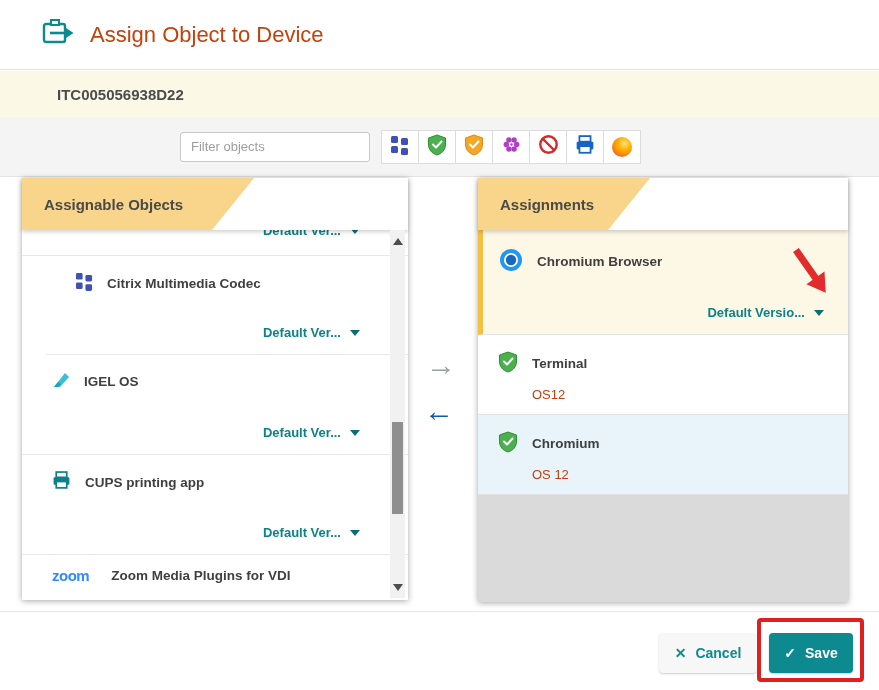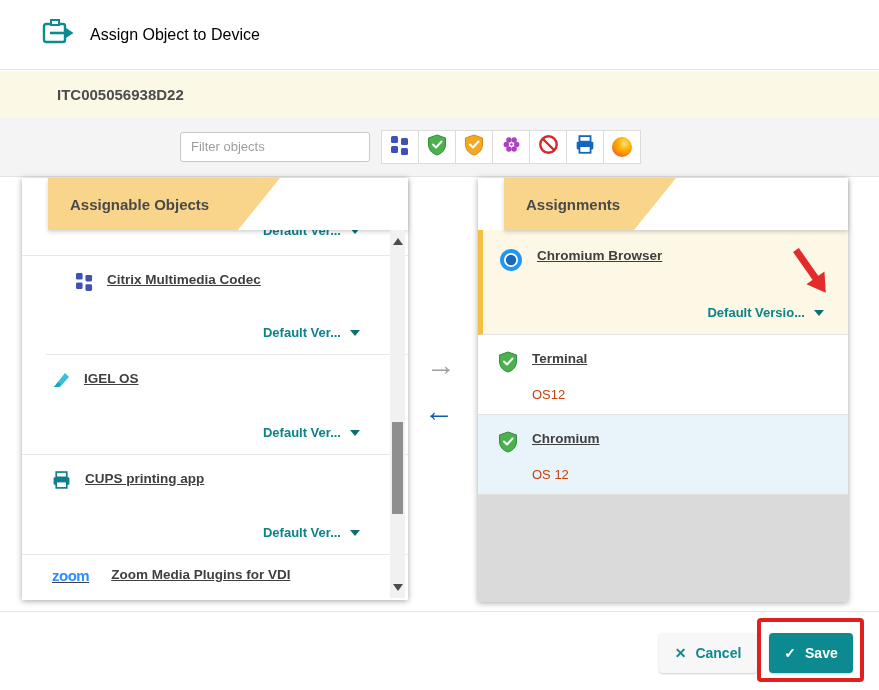--- a/index.html
+++ b/index.html
@@ -9,7 +9,7 @@
   
   .title-bar { position:absolute; top:0; left:0; width:879px; height:70px; background:#fff;
     border-bottom:1px solid #e4e4e4; display:flex; align-items:center; padding-left:42px; gap:16px; }
-  .title-text { font-size:16px; color:#000000; }
+  .title-text { font-size:22px; color:#c2410c; }
 
   
   .device-row { position:absolute; top:71px; left:0; width:879px; height:46px; background:#fcf8e6;

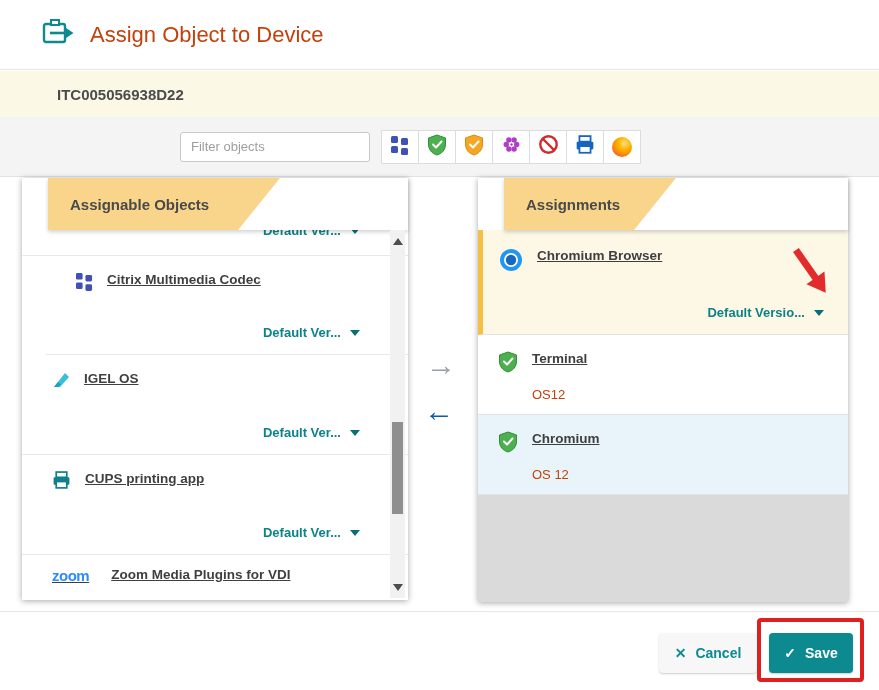--- a/index.html
+++ b/index.html
@@ -29,7 +29,7 @@
     background: radial-gradient(circle at 62% 32%, #ffe082 0%, #ffb300 35%, #fb8c00 60%, #ef5350 82%, #e91e63 100%); }
 
   
-  .panel { position:absolute; background:#fff; box-shadow:0 1px 6px rgba(0,0,0,0.35);padding-left:26px; }
+  .panel { position:absolute; background:#fff; box-shadow:0 1px 6px rgba(0,0,0,0.35); }
   .panel-left { left:22px; top:178px; width:386px; height:422px; }
   .panel-right { left:478px; top:178px; width:370px; height:424px; }
   .phead { position:relative; height:52px; background:#fff; box-shadow:0 2px 4px rgba(0,0,0,0.18); z-index:2; }

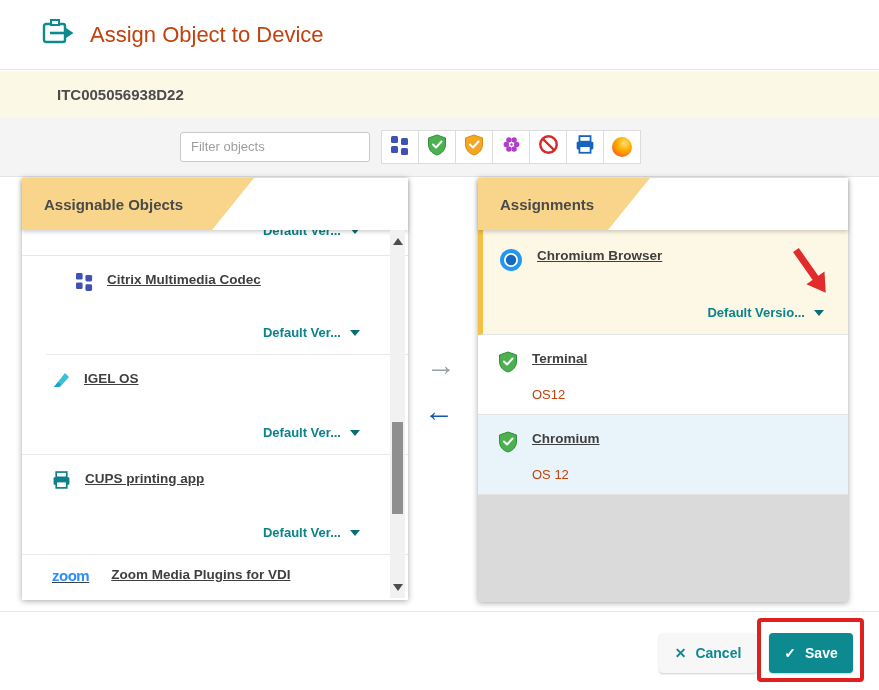--- a/index.html
+++ b/index.html
@@ -41,8 +41,8 @@
   .plist { position:absolute; left:0; top:52px; right:0; bottom:0; overflow:hidden; display:flex; flex-direction:column; }
 
   .obj-row { position:relative; border-bottom:1px solid #e8e8e8; background:#fff; }
-  .obj-label { position:absolute; left:30px; top:16px; display:flex; gap:14px;
-    font-weight:bold; font-size:13.5px; color:#3f3f3f; white-space:nowrap;text-decoration:underline; }
+  .obj-label { position:absolute; left:30px; top:16px; display:flex; align-items:center; gap:14px;
+    font-weight:bold; font-size:13.5px; color:#3f3f3f; white-space:nowrap; }
   .version { position:absolute; right:48px; bottom:14px; display:flex; align-items:center; gap:9px;
     color:#0c8389; font-weight:bold; font-size:13px; cursor:pointer; }
   .caret { width:0; height:0; border-left:5px solid transparent; border-right:5px solid transparent;

